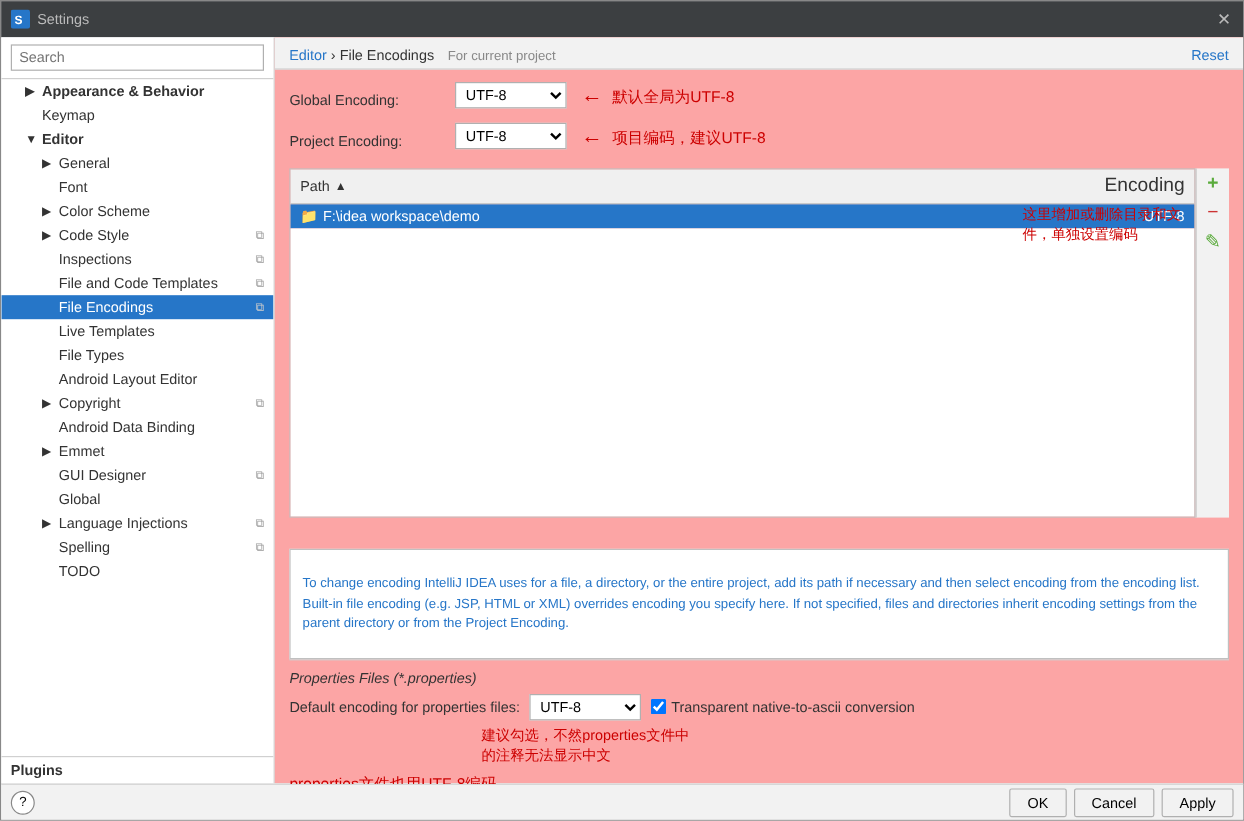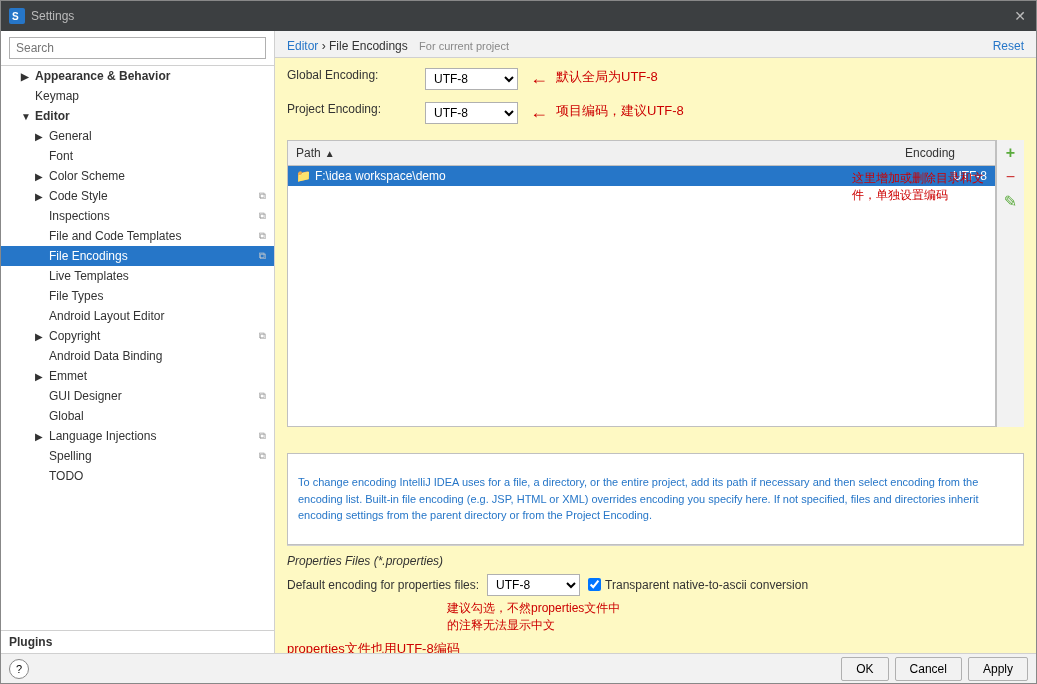--- a/index.html
+++ b/index.html
@@ -11,7 +11,7 @@
     .title-bar-controls { display: flex; gap: 4px; }
     .title-bar-btn { width: 16px; height: 16px; background: none; border: none; color: #bbb; cursor: pointer; font-size: 14px; display: flex; align-items: center; justify-content: center; }
     .content { display: flex; flex: 1; overflow: hidden; }
-    .sidebar { width: 274px; background: #fff; border-right: 1px solid #d0d0d0; overflow-y: auto; flex-shrink: 0; display: flex; flex-direction: column; }
+    .sidebar { width: 228px; background: #fff; border-right: 1px solid #d0d0d0; overflow-y: auto; flex-shrink: 0; display: flex; flex-direction: column; }
     .search-box { padding: 6px 8px; border-bottom: 1px solid #d0d0d0; }
     .search-input { width: 100%; padding: 3px 6px; border: 1px solid #b0b0b0; font-size: 12px; outline: none; }
     .nav-tree { flex: 1; overflow-y: auto; }

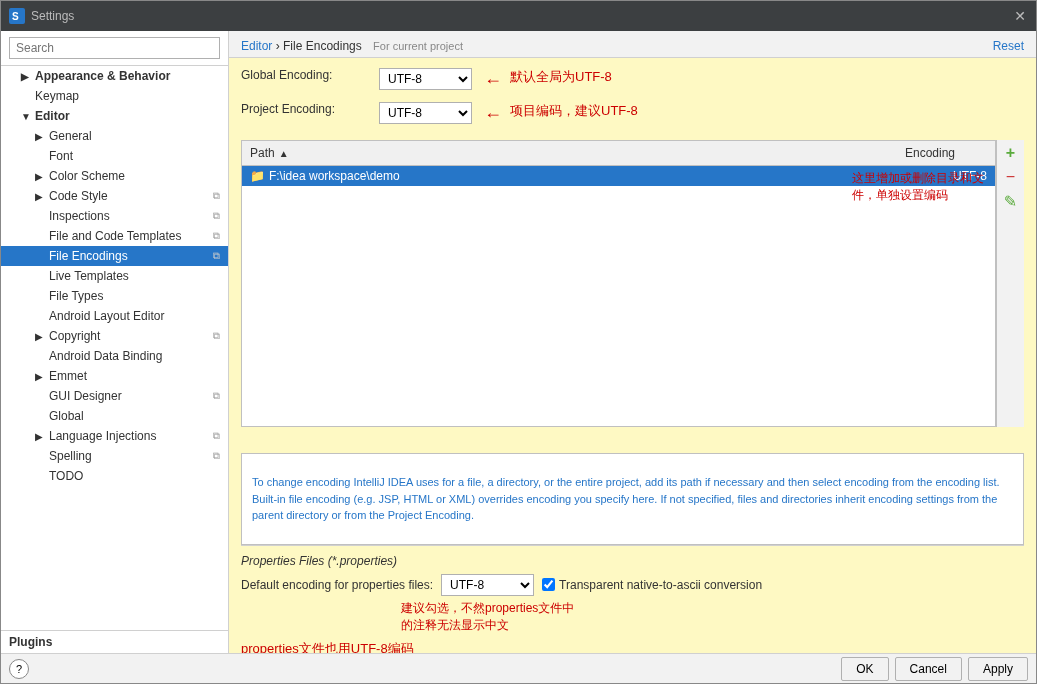--- a/index.html
+++ b/index.html
@@ -28,7 +28,7 @@
     .help-btn { width: 20px; height: 20px; border-radius: 50%; border: 1px solid #888; background: #fff; font-size: 11px; display: flex; align-items: center; justify-content: center; cursor: pointer; }
     .bottom-actions { margin-left: auto; display: flex; gap: 6px; }
     .btn { padding: 4px 14px; border: 1px solid #b0b0b0; background: #f2f2f2; font-size: 12px; cursor: pointer; border-radius: 2px; }
-    .main-panel { flex: 1; display: flex; flex-direction: column; overflow: hidden; background: #fef9c3; }
+    .main-panel { flex: 1; display: flex; flex-direction: column; overflow: hidden; background: #fca5a5; }
     .main-header { padding: 8px 12px 4px 12px; border-bottom: 1px solid #d0d0d0; background: #f2f2f2; display: flex; align-items: center; justify-content: space-between; }
     .breadcrumb { font-size: 12px; color: #333; }
     .breadcrumb .link { color: #2676c8; cursor: pointer; }

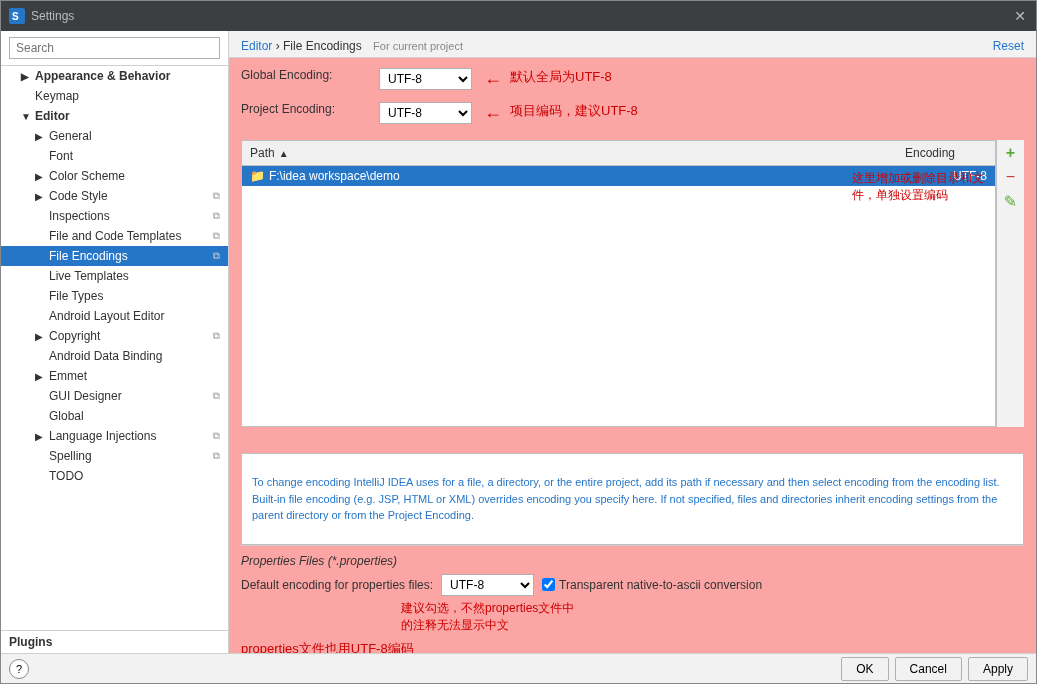--- a/index.html
+++ b/index.html
@@ -35,7 +35,7 @@
     .breadcrumb .project-label { color: #888; margin-left: 8px; font-size: 11px; }
     .reset-link { color: #2676c8; cursor: pointer; font-size: 12px; }
     .main-body { flex: 1; padding: 10px 12px; overflow-y: auto; display: flex; flex-direction: column; }
-    .encoding-row { display: flex; align-items: flex-start; margin-bottom: 8px; gap: 8px; }
+    .encoding-row { display: flex; align-items: flex-end; margin-bottom: 8px; gap: 8px; }
     .encoding-label { width: 130px; font-size: 12px; color: #333; }
     .encoding-select { padding: 2px 4px; border: 1px solid #b0b0b0; font-size: 12px; background: #fff; cursor: pointer; }
     .table-container { border: 1px solid #c0c0c0; margin-bottom: 0; flex-shrink: 0; position: relative; }

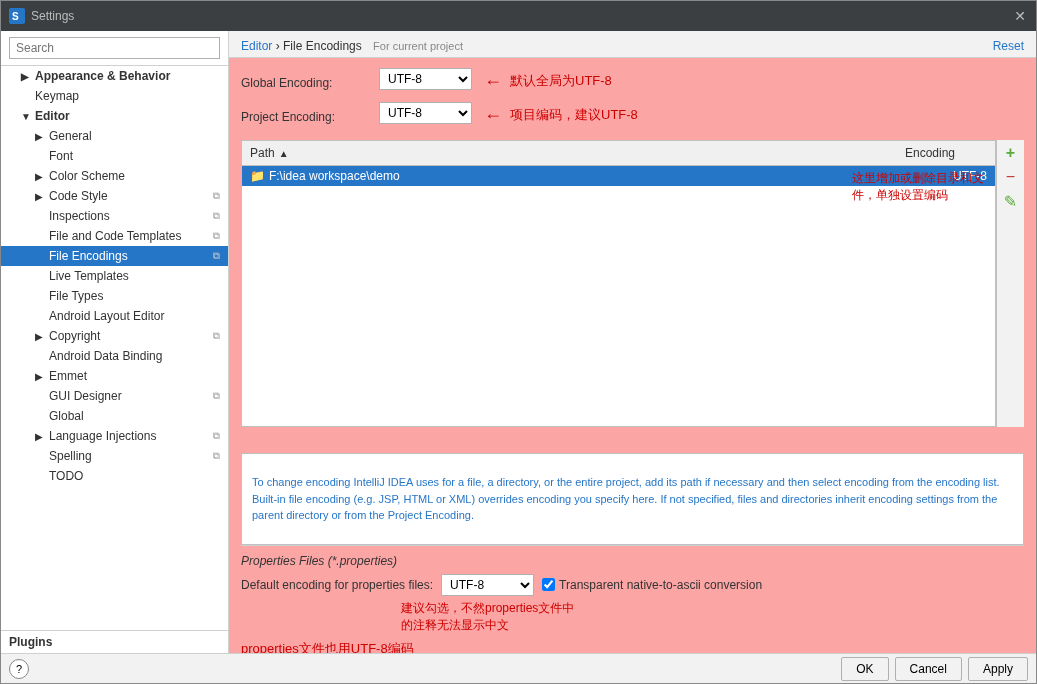--- a/index.html
+++ b/index.html
@@ -41,7 +41,7 @@
     .table-container { border: 1px solid #c0c0c0; margin-bottom: 0; flex-shrink: 0; position: relative; }
     .table-header { display: flex; background: #f0f0f0; border-bottom: 1px solid #c0c0c0; padding: 3px 0; }
     .table-col-path { flex: 1; padding: 2px 8px; font-size: 12px; color: #333; display: flex; align-items: center; gap: 4px; }
-    .table-col-enc { width: 130px; padding: 2px 8px; font-size: 12px; color: #333; text-align: center; }
+    .table-col-enc { width: 130px; padding: 2px 8px; font-size: 16px; color: #333; text-align: right; }
     .table-row-data { display: flex; align-items: center; background: #2676c8; }
     .table-cell-path { flex: 1; padding: 3px 8px; font-size: 12px; color: #fff; display: flex; align-items: center; gap: 4px; }
     .table-cell-enc { width: 130px; padding: 3px 8px; font-size: 12px; color: #fff; text-align: right; }

